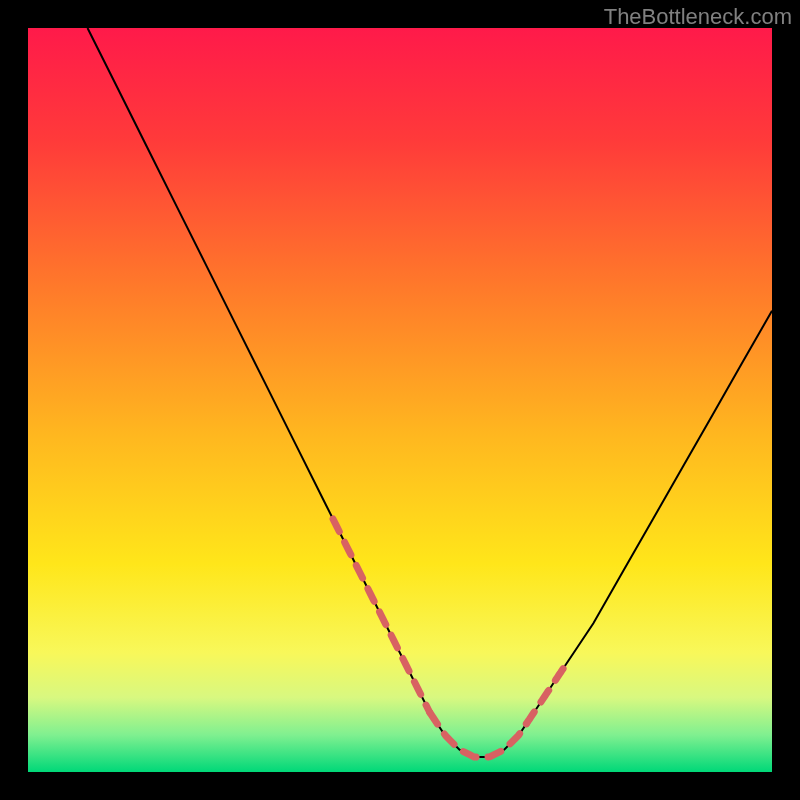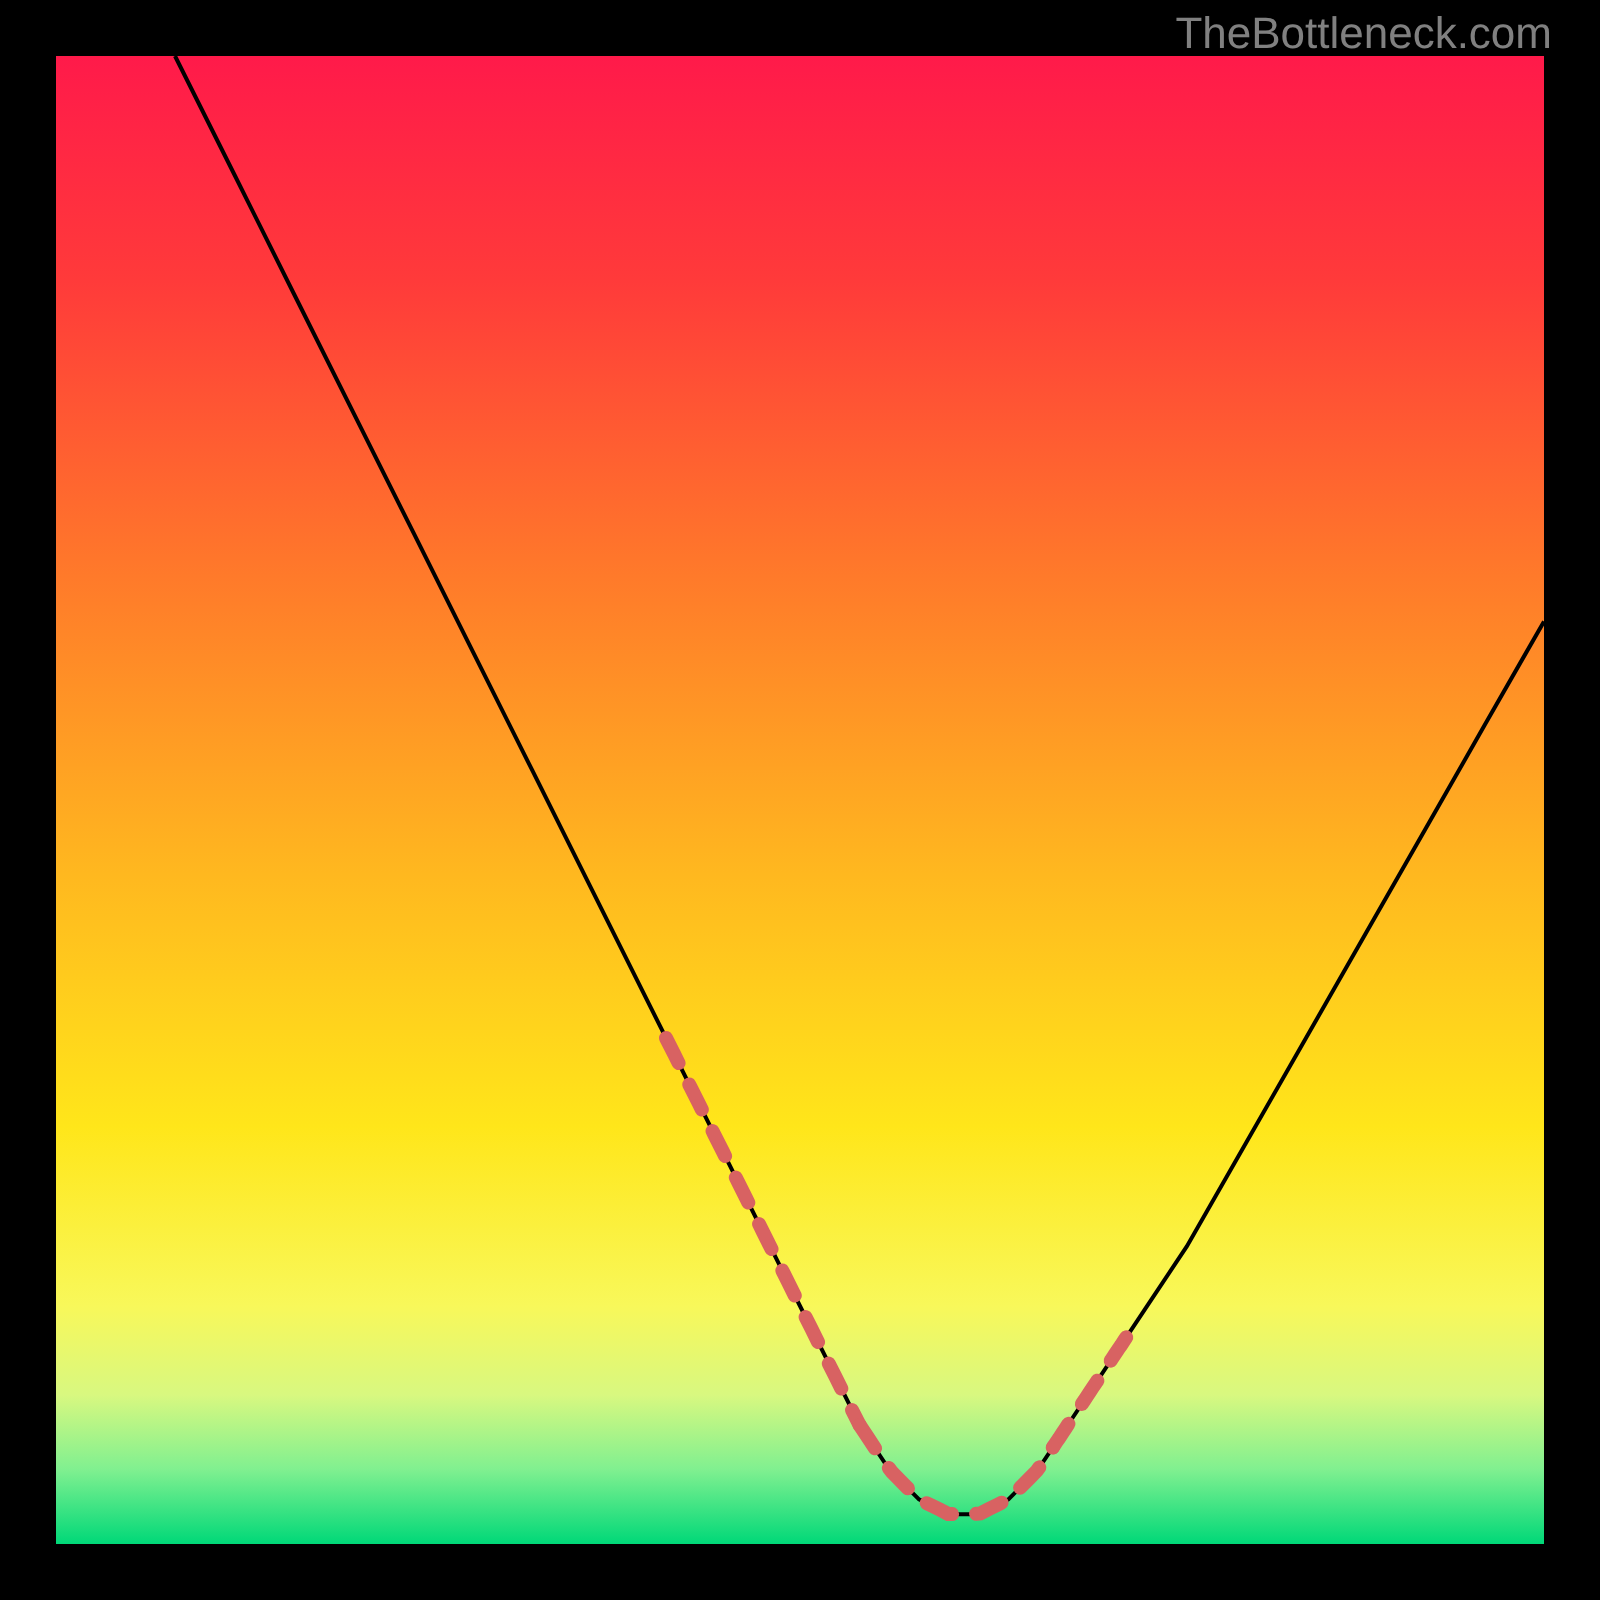--- a/index.html
+++ b/index.html
@@ -18,7 +18,7 @@
   .watermark {
     position: absolute;
     top: 4px;
-    right: 24px;
+    right: 8px;
     font-family: Arial, sans-serif;
     font-size: 22px;
     color: #808080;

